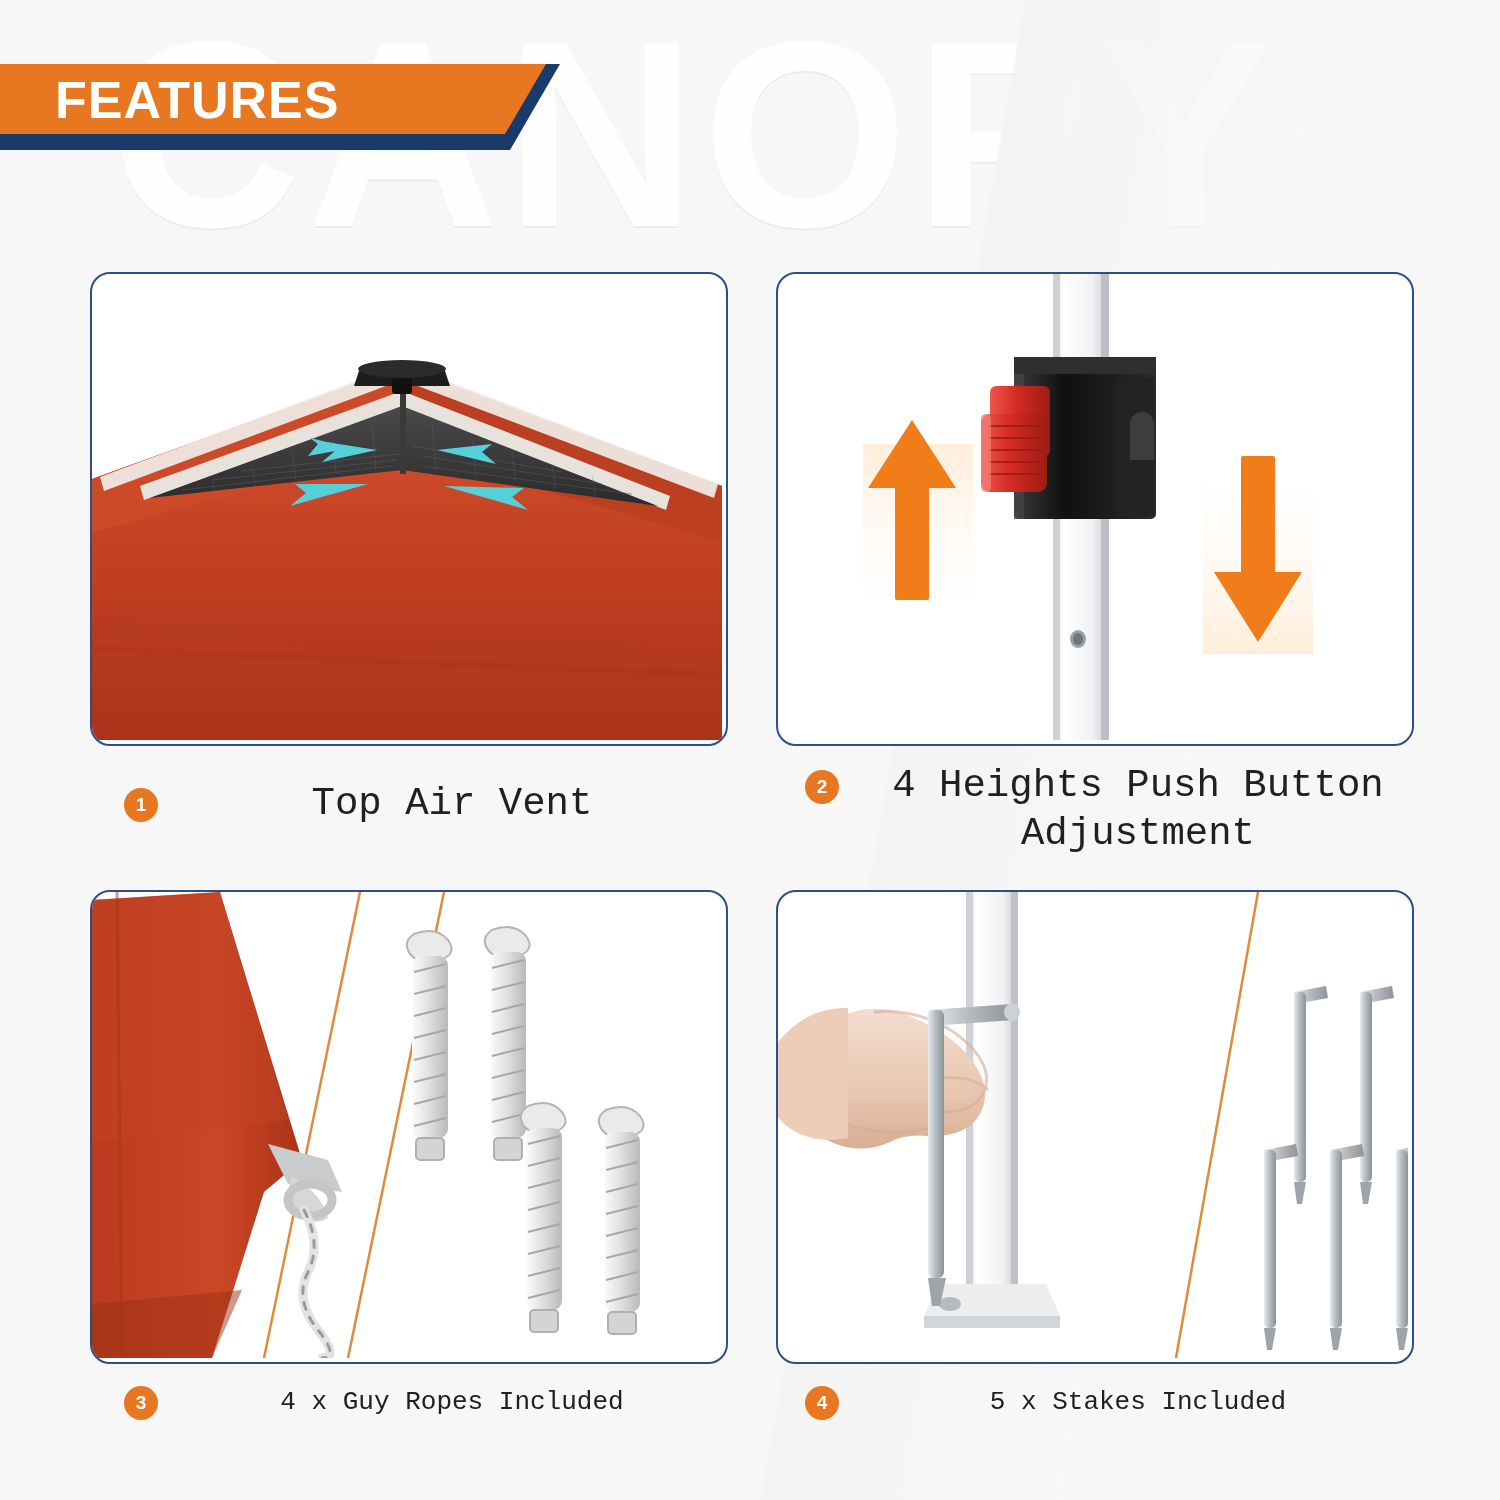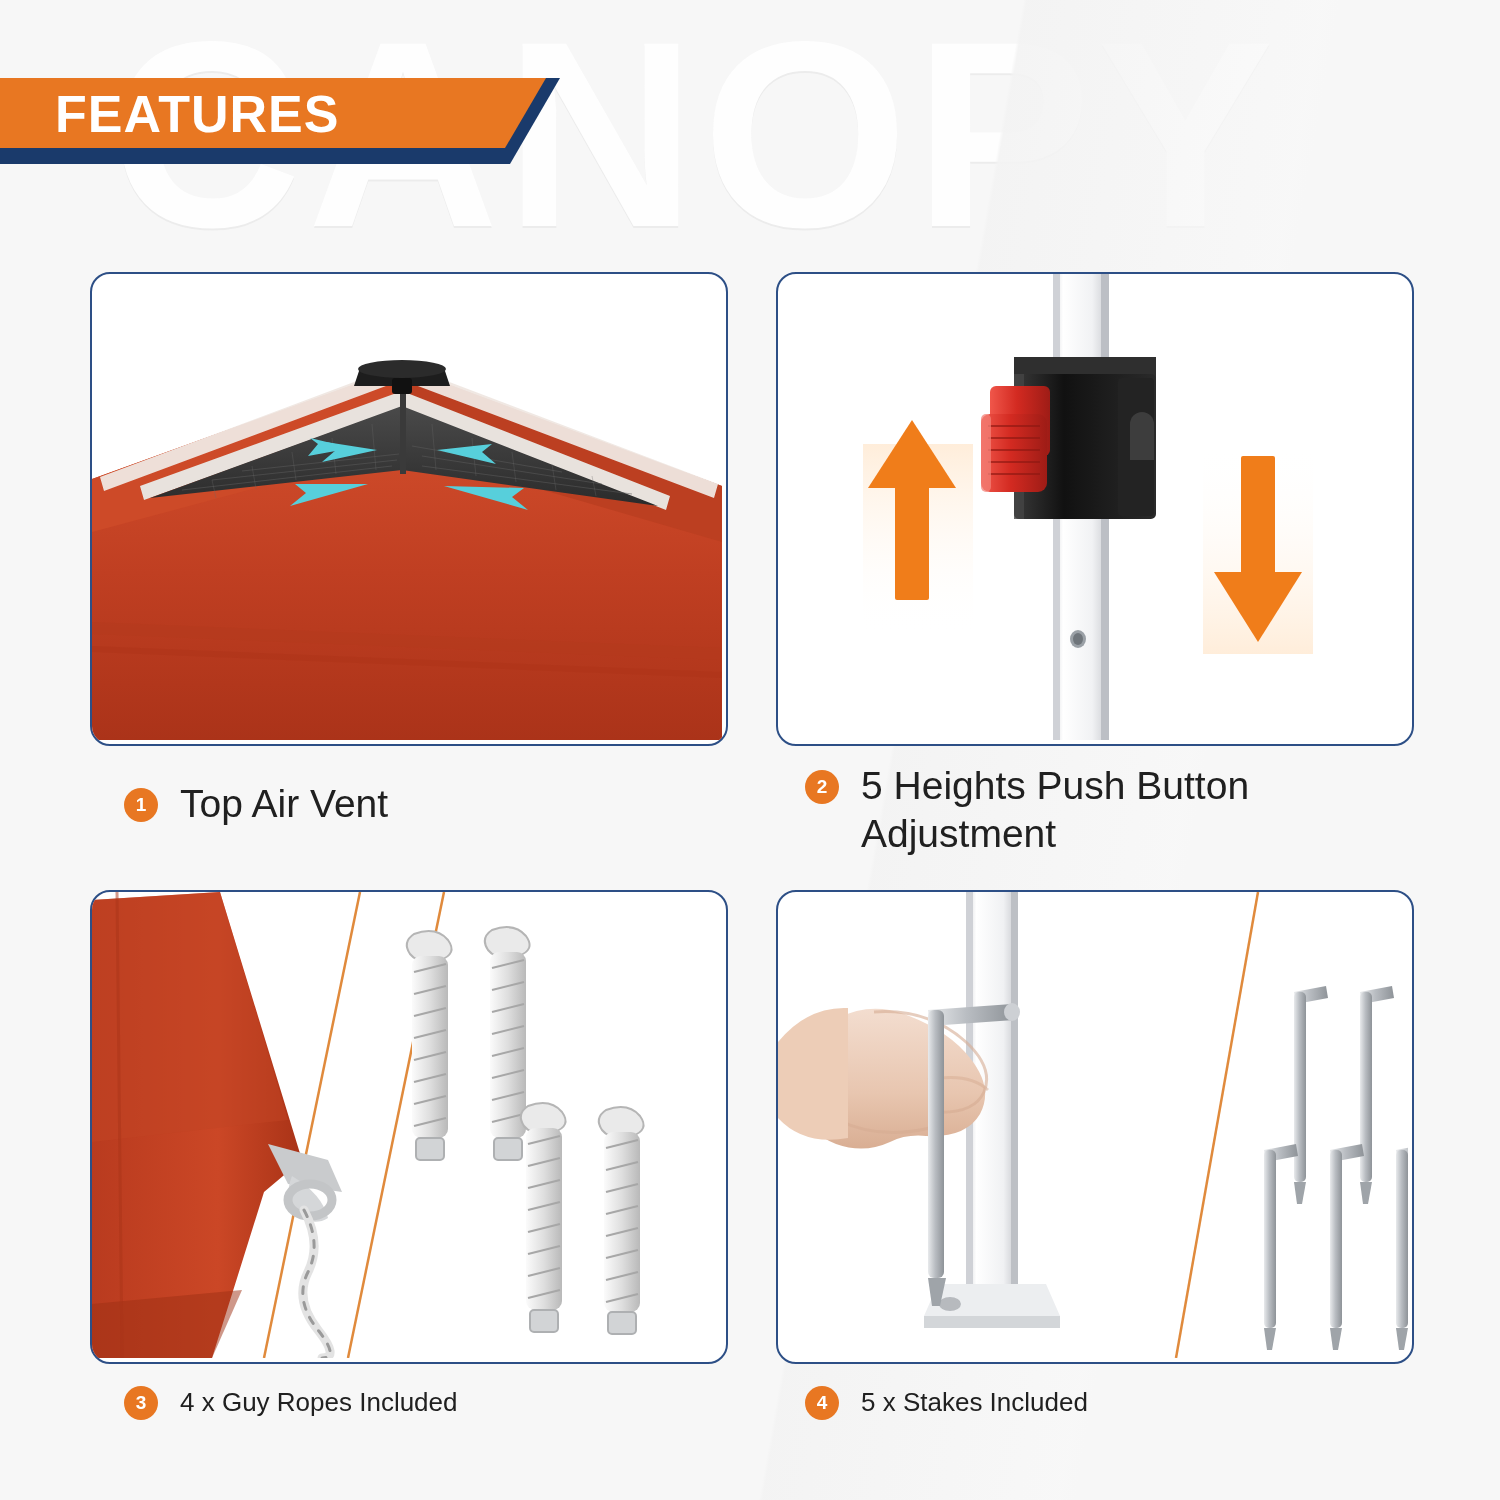--- a/index.html
+++ b/index.html
@@ -42,7 +42,7 @@
   
   .header {
     position: absolute;
-    top: 78px;
+    top: 64px;
     left: 0;
     width: 582px;
     height: 68px;

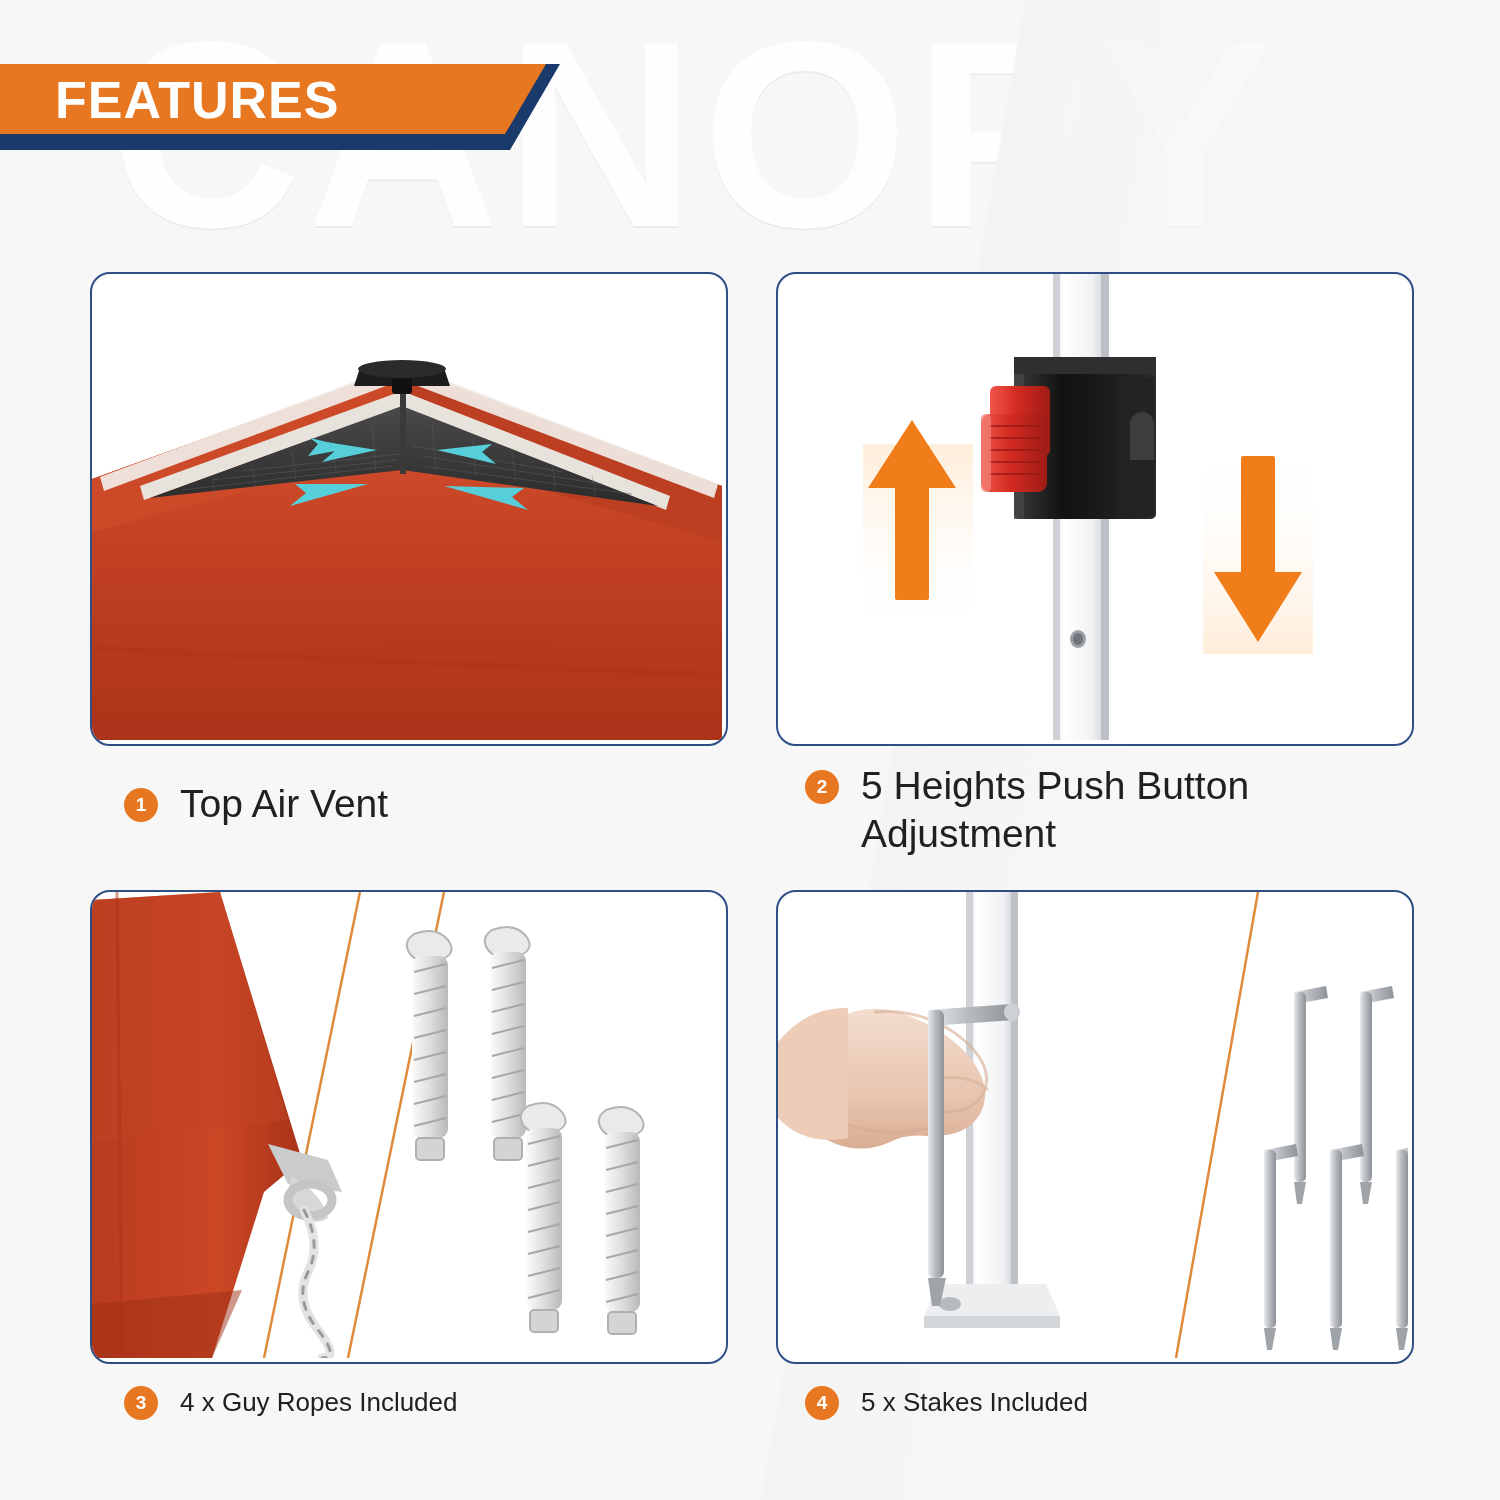--- a/index.html
+++ b/index.html
@@ -120,7 +120,7 @@
   #caption-2 .caption-text { font-size: 39px; }
   #caption-3 .caption-text,
   #caption-4 .caption-text { font-size: 26px; font-weight: normal; }
-  .caption-center { width: 100%; }
+  .caption-center { text-align: center; width: 100%; font-family: Liberation Mono, monospace; }
 
   
   svg { display: block; }

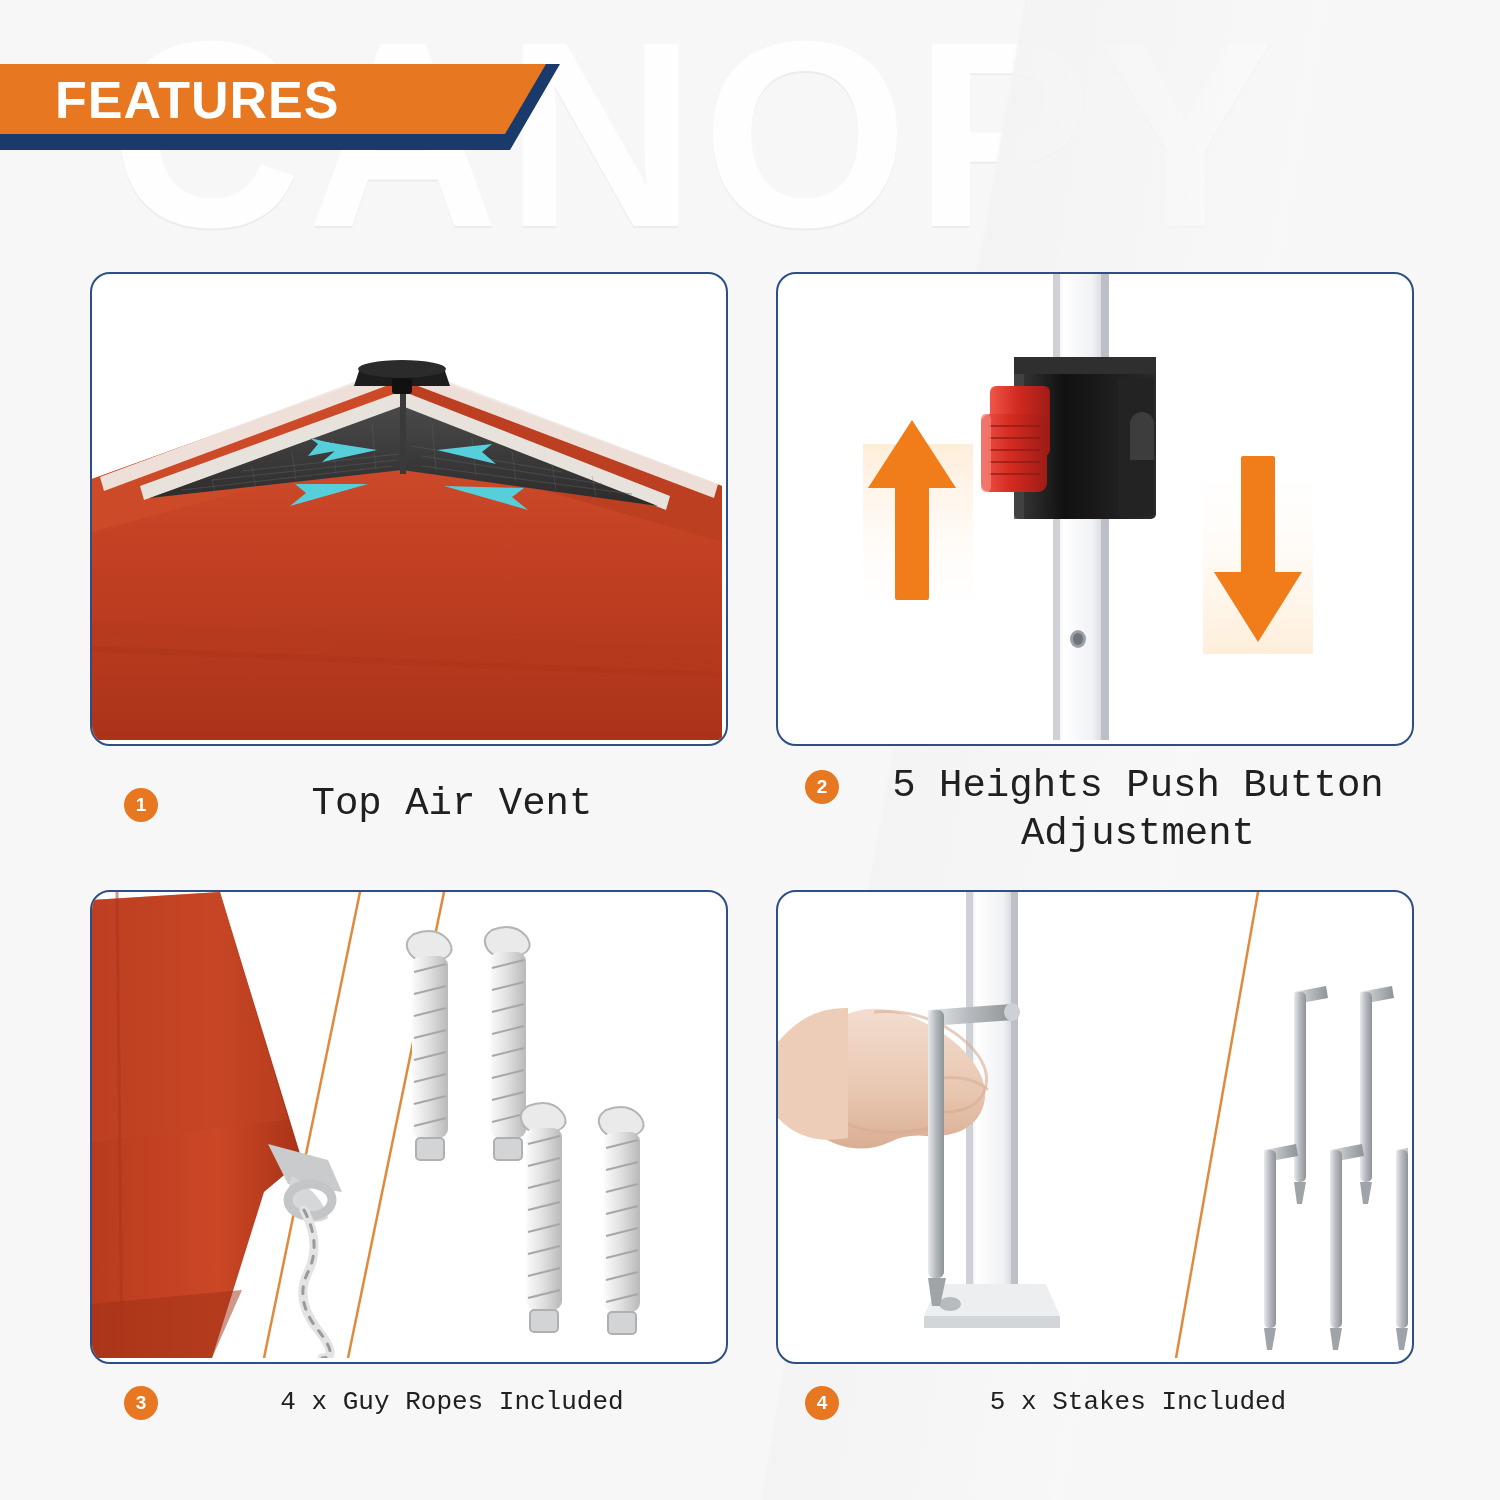--- a/index.html
+++ b/index.html
@@ -467,7 +467,7 @@
 
 <div class="caption" id="caption-2">
   <div class="badge">2</div>
-  <div class="caption-text caption-center">5 Heights Push Button Adjustment</div>
+  <div class="caption-text caption-center">4 Heights Push Button Adjustment</div>
 </div>
 
 <div class="caption" id="caption-3">

